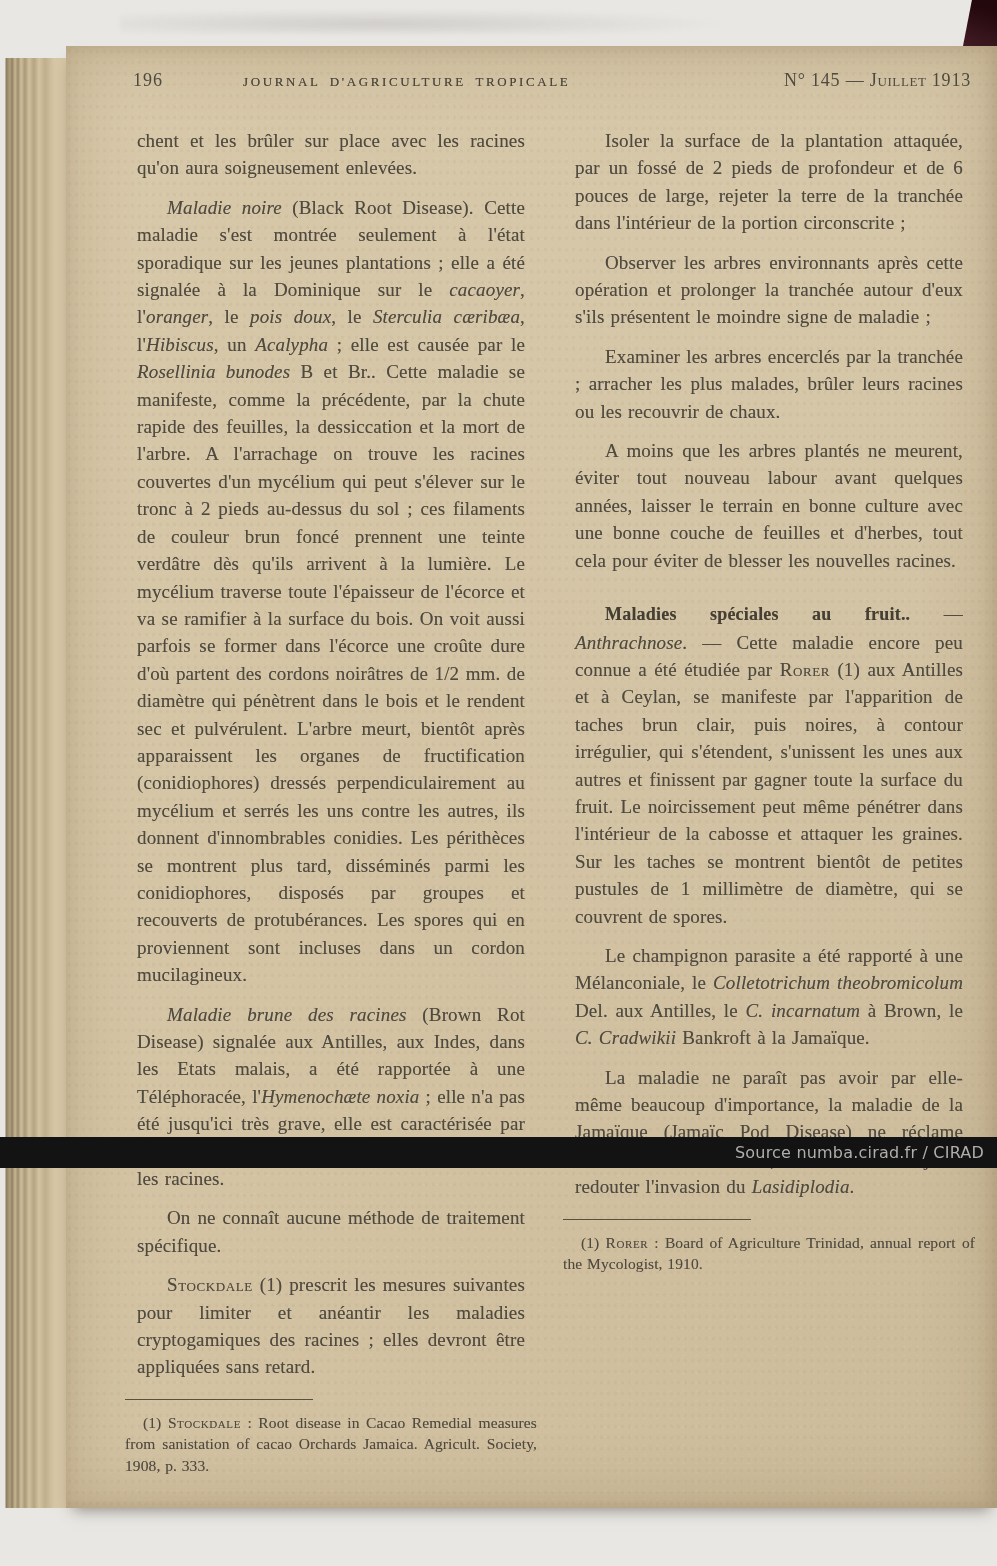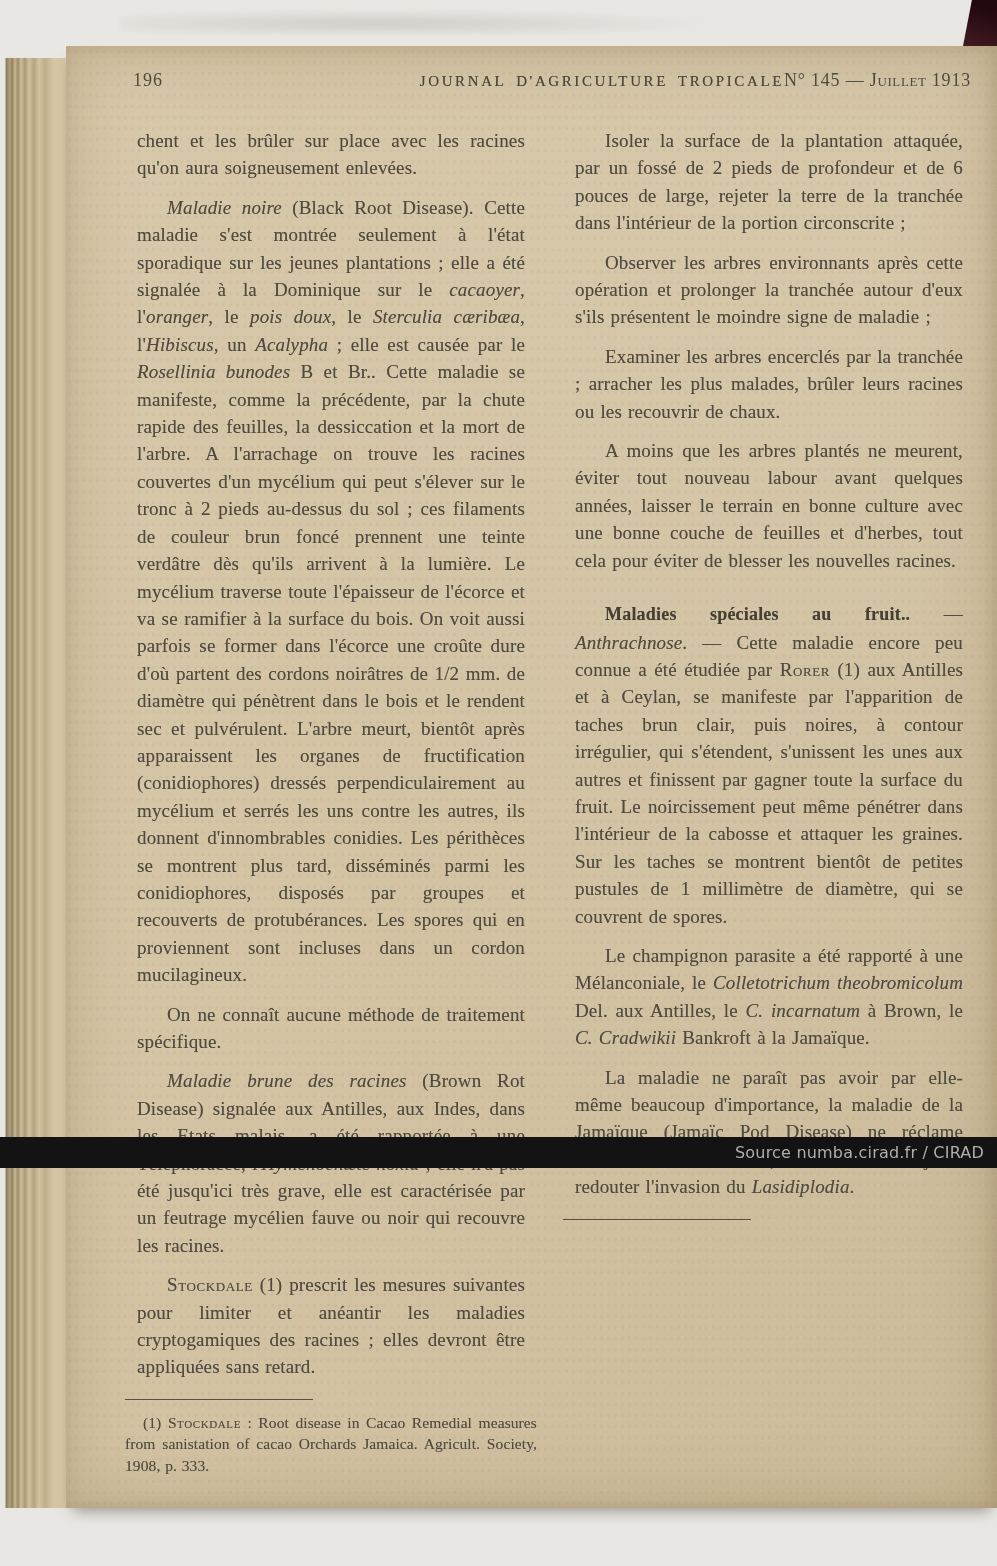--- a/index.html
+++ b/index.html
@@ -55,7 +55,7 @@
   .header{display:grid;grid-template-columns:110px 1fr auto;align-items:baseline;
     margin:0 4px 24px 8px;}
   .pagenum{font-size:18px;letter-spacing:1px;}
-  .title{text-align:right;font-size:15px;letter-spacing:2.6px;word-spacing:4px;
+  .title{text-align:left;font-size:13px;letter-spacing:2.6px;word-spacing:4px;
     color:#4b463c;text-shadow:0 0 .5px rgba(75,70,60,.6);}
   .issue{font-size:18px;letter-spacing:.8px;text-align:right;}
 

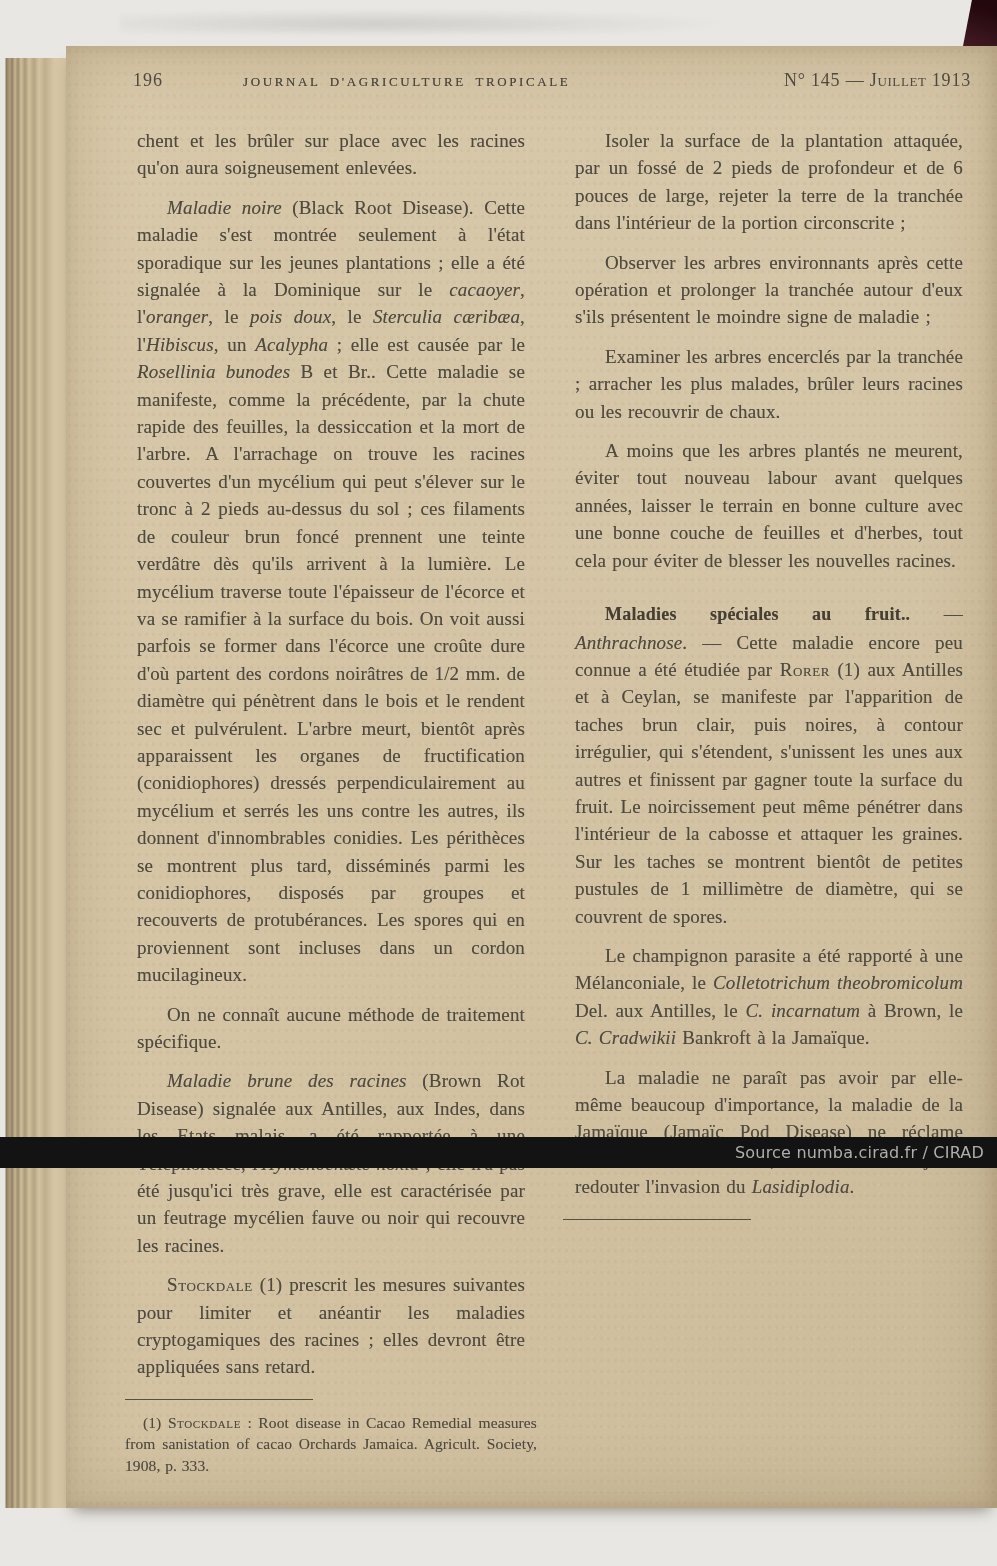--- a/index.html
+++ b/index.html
@@ -105,8 +105,8 @@
         <div>
             <p class="para noindent"><span>chent et les brûler sur place avec les racines qu'on aura soigneusement enlevées.</span></p>
             <p class="para"><span class="seg-i">Maladie noire</span><span> (Black Root Disease). Cette maladie s'est montrée seulement à l'état sporadique sur les jeunes plantations ; elle a été signalée à la Dominique sur le </span><span class="seg-i">cacaoyer</span><span>, l'</span><span class="seg-i">oranger</span><span>, le </span><span class="seg-i">pois doux</span><span>, le </span><span class="seg-i">Sterculia cæribæa</span><span>, l'</span><span class="seg-i">Hibiscus</span><span>, un </span><span class="seg-i">Acalypha</span><span> ; elle est causée par le </span><span class="seg-i">Rosellinia bunodes</span><span> B et Br.. Cette maladie se manifeste, comme la précédente, par la chute rapide des feuilles, la dessiccation et la mort de l'arbre. A l'arrachage on trouve les racines couvertes d'un mycélium qui peut s'élever sur le tronc à 2 pieds au-dessus du sol ; ces filaments de couleur brun foncé prennent une teinte verdâtre dès qu'ils arrivent à la lumière. Le mycélium traverse toute l'épaisseur de l'écorce et va se ramifier à la surface du bois. On voit aussi parfois se former dans l'écorce une croûte dure d'où partent des cordons noirâtres de 1/2 mm. de diamètre qui pénètrent dans le bois et le rendent sec et pulvérulent. L'arbre meurt, bientôt après apparaissent les organes de fructification (conidiophores) dressés perpendiculairement au mycélium et serrés les uns contre les autres, ils donnent d'innombrables conidies. Les périthèces se montrent plus tard, disséminés parmi les conidiophores, disposés par groupes et recouverts de protubérances. Les spores qui en proviennent sont incluses dans un cordon mucilagineux.</span></p>
+            <p class="para"><span class="seg-i">Maladie brune des racines</span><span> (Brown Rot Disease) signalée aux Antilles, aux Indes, dans les Etats malais, a été rapportée à une Téléphoracée, l'</span><span class="seg-i">Hymenochæte noxia</span><span> ; elle n'a pas été jusqu'ici très grave, elle est caractérisée par un feutrage mycélien fauve ou noir qui recouvre les racines.</span></p>
             <p class="para"><span>On ne connaît aucune méthode de traitement spécifique.</span></p>
-            <p class="para"><span class="seg-i">Maladie brune des racines</span><span> (Brown Rot Disease) signalée aux Antilles, aux Indes, dans les Etats malais, a été rapportée à une Téléphoracée, l'</span><span class="seg-i">Hymenochæte noxia</span><span> ; elle n'a pas été jusqu'ici très grave, elle est caractérisée par un feutrage mycélien fauve ou noir qui recouvre les racines.</span></p>
             <p class="para"><span class="seg-sc">Stockdale</span><span> (1) prescrit les mesures suivantes pour limiter et anéantir les maladies cryptogamiques des racines ; elles devront être appliquées sans retard.</span></p>
           </div>
         <hr class="fn-rule">

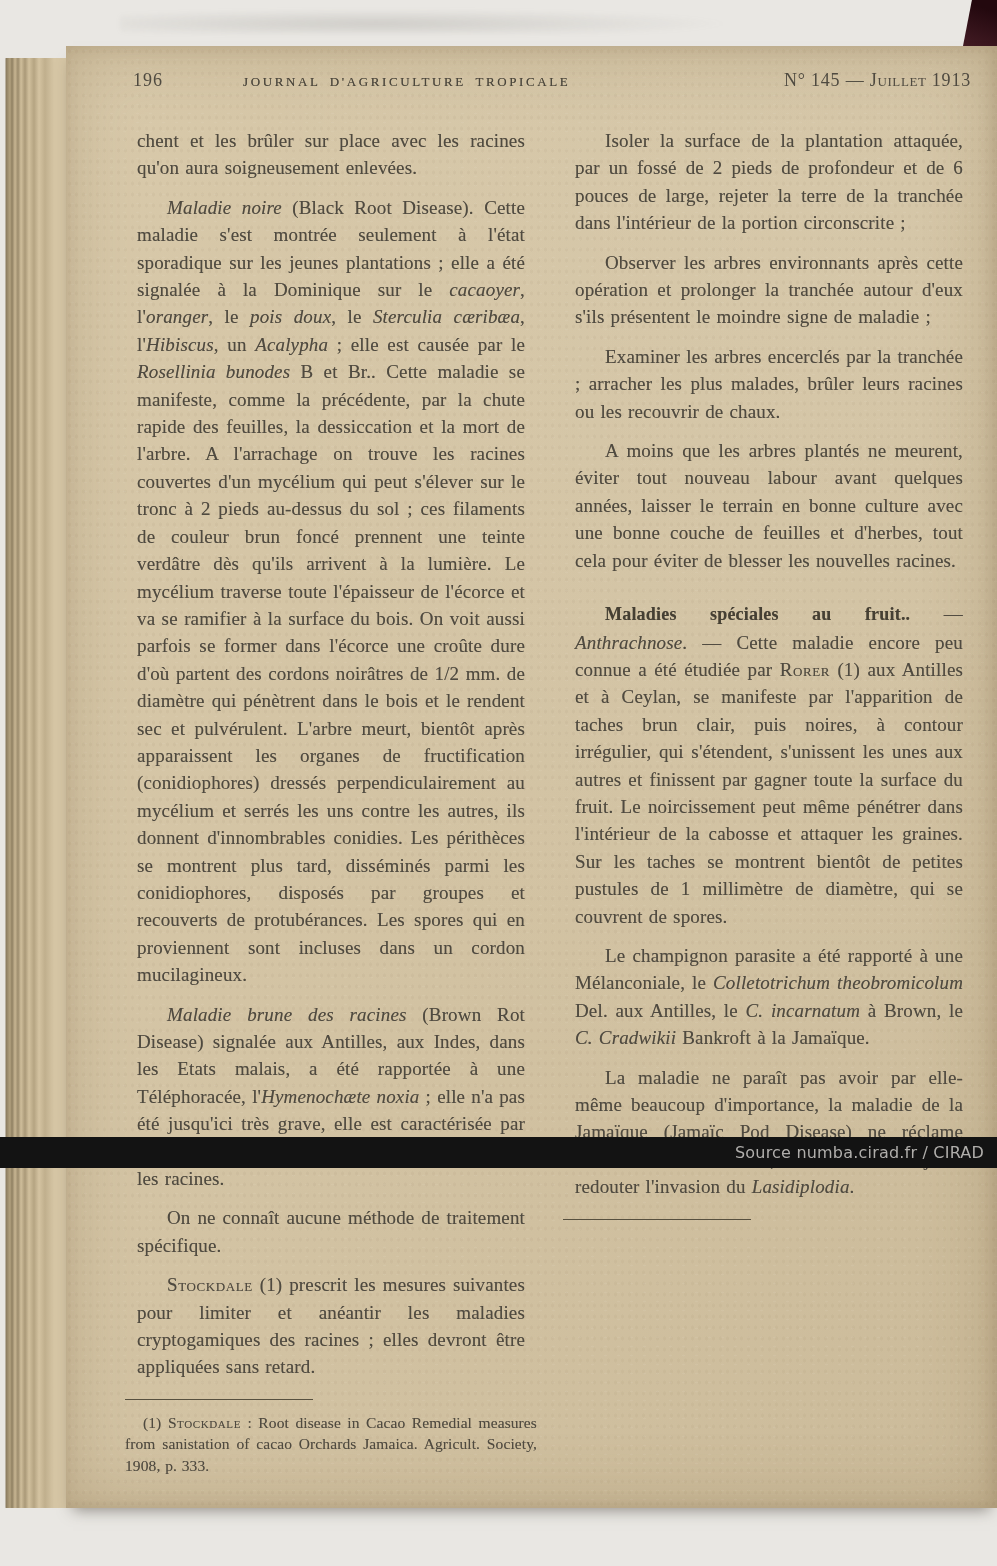--- a/index.html
+++ b/index.html
@@ -124,6 +124,7 @@
             <p class="para"><span>La maladie ne paraît pas avoir par elle-même beaucoup d'importance, la maladie de la Jamaïque (Jamaïc Pod Disease) ne réclame même aucun traitement, mais il faut toujours redouter l'invasion du </span><span class="seg-i">Lasidiplodia</span><span>.</span></p>
           </div>
         <hr class="fn-rule">
+        <p class="footnote"><span>(1) </span><span class="seg-sc">Rorer</span><span> : Board of Agriculture Trinidad, annual report of the Mycologist, 1910.</span></p>
       </div>
     </div>
   </div>

